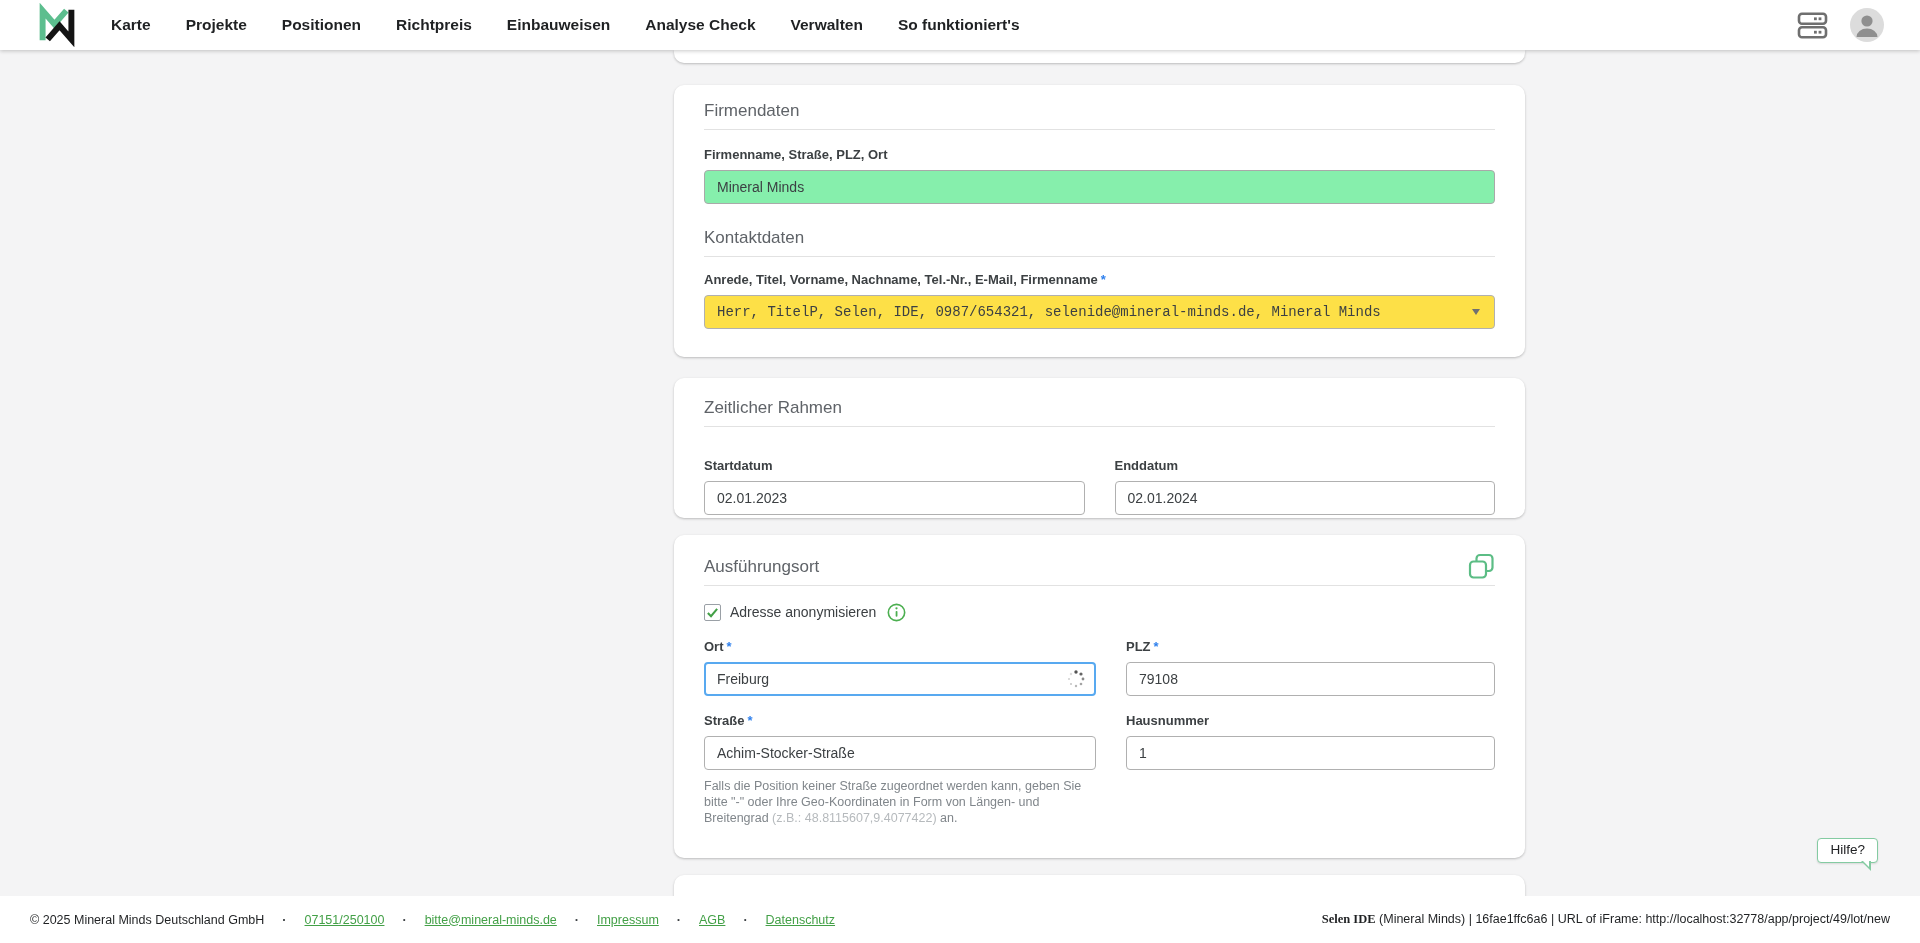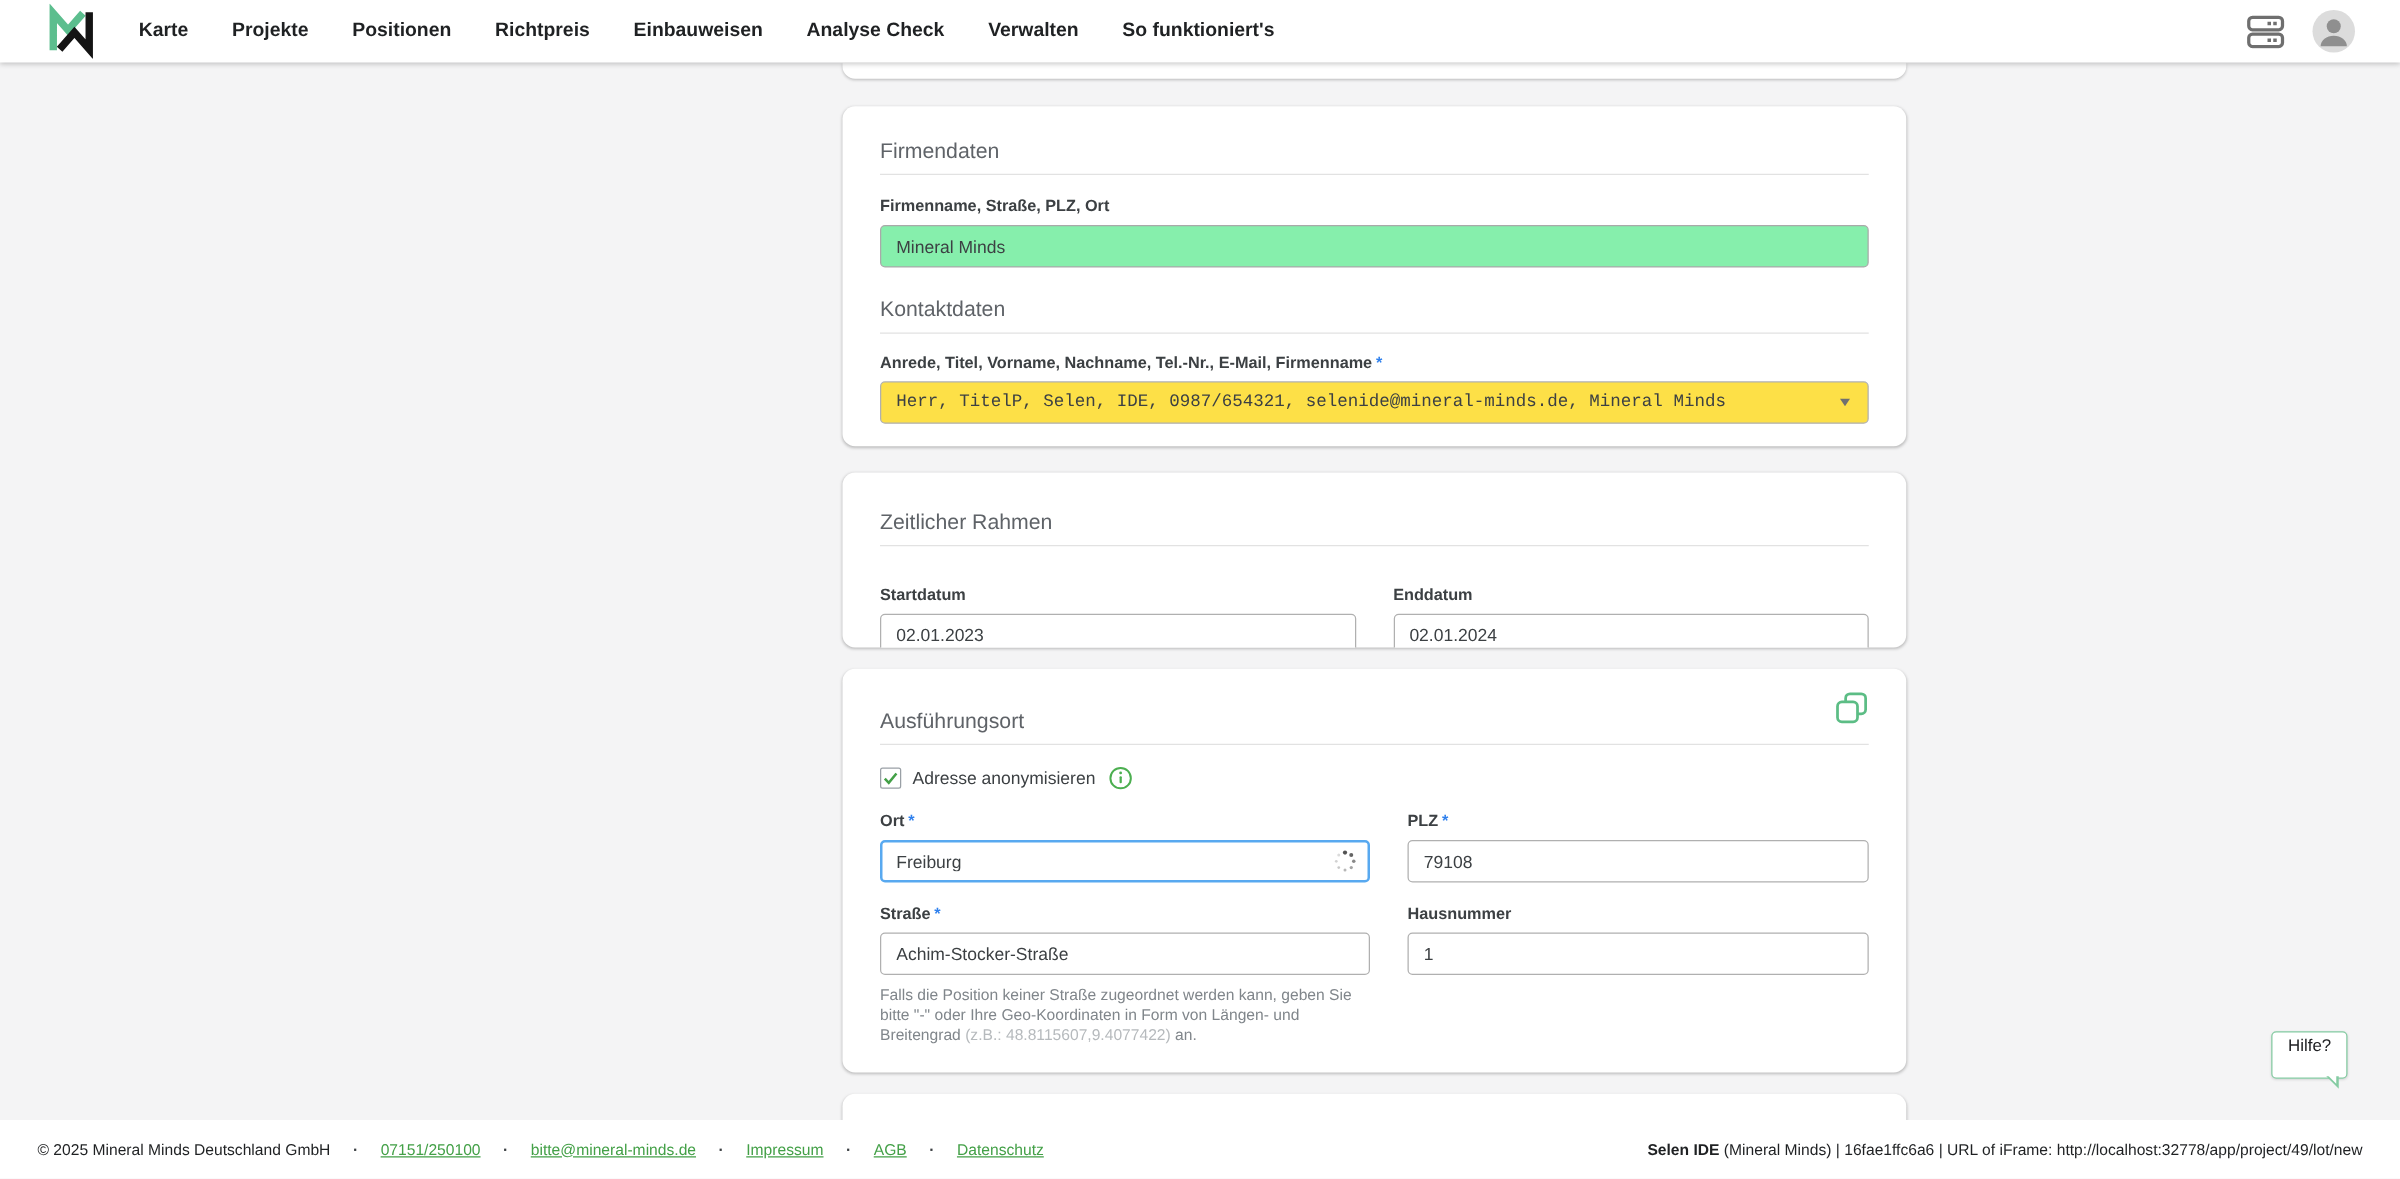--- a/index.html
+++ b/index.html
@@ -42,7 +42,7 @@
   .card-3 { margin-top:17px; height:323px; padding-top:22px; }
   .card-stub-bottom { margin-top:17px; height:30px; padding:0; border-radius:10px 10px 0 0; }
 
-  .section-title { font-size:17px; font-weight:400; color:#5f6368; line-height:20px; margin-bottom:8px;margin-top:10px; }
+  .section-title { font-size:17px; font-weight:400; color:#5f6368; line-height:20px; margin-bottom:8px; }
   .divider { height:1px; background:#e2e2e2; }
   .field-label { font-size:13px; font-weight:bold; color:#3c4043; line-height:14px; }
   .req { color:#2f80ed; font-weight:bold; margin-left:3px; }

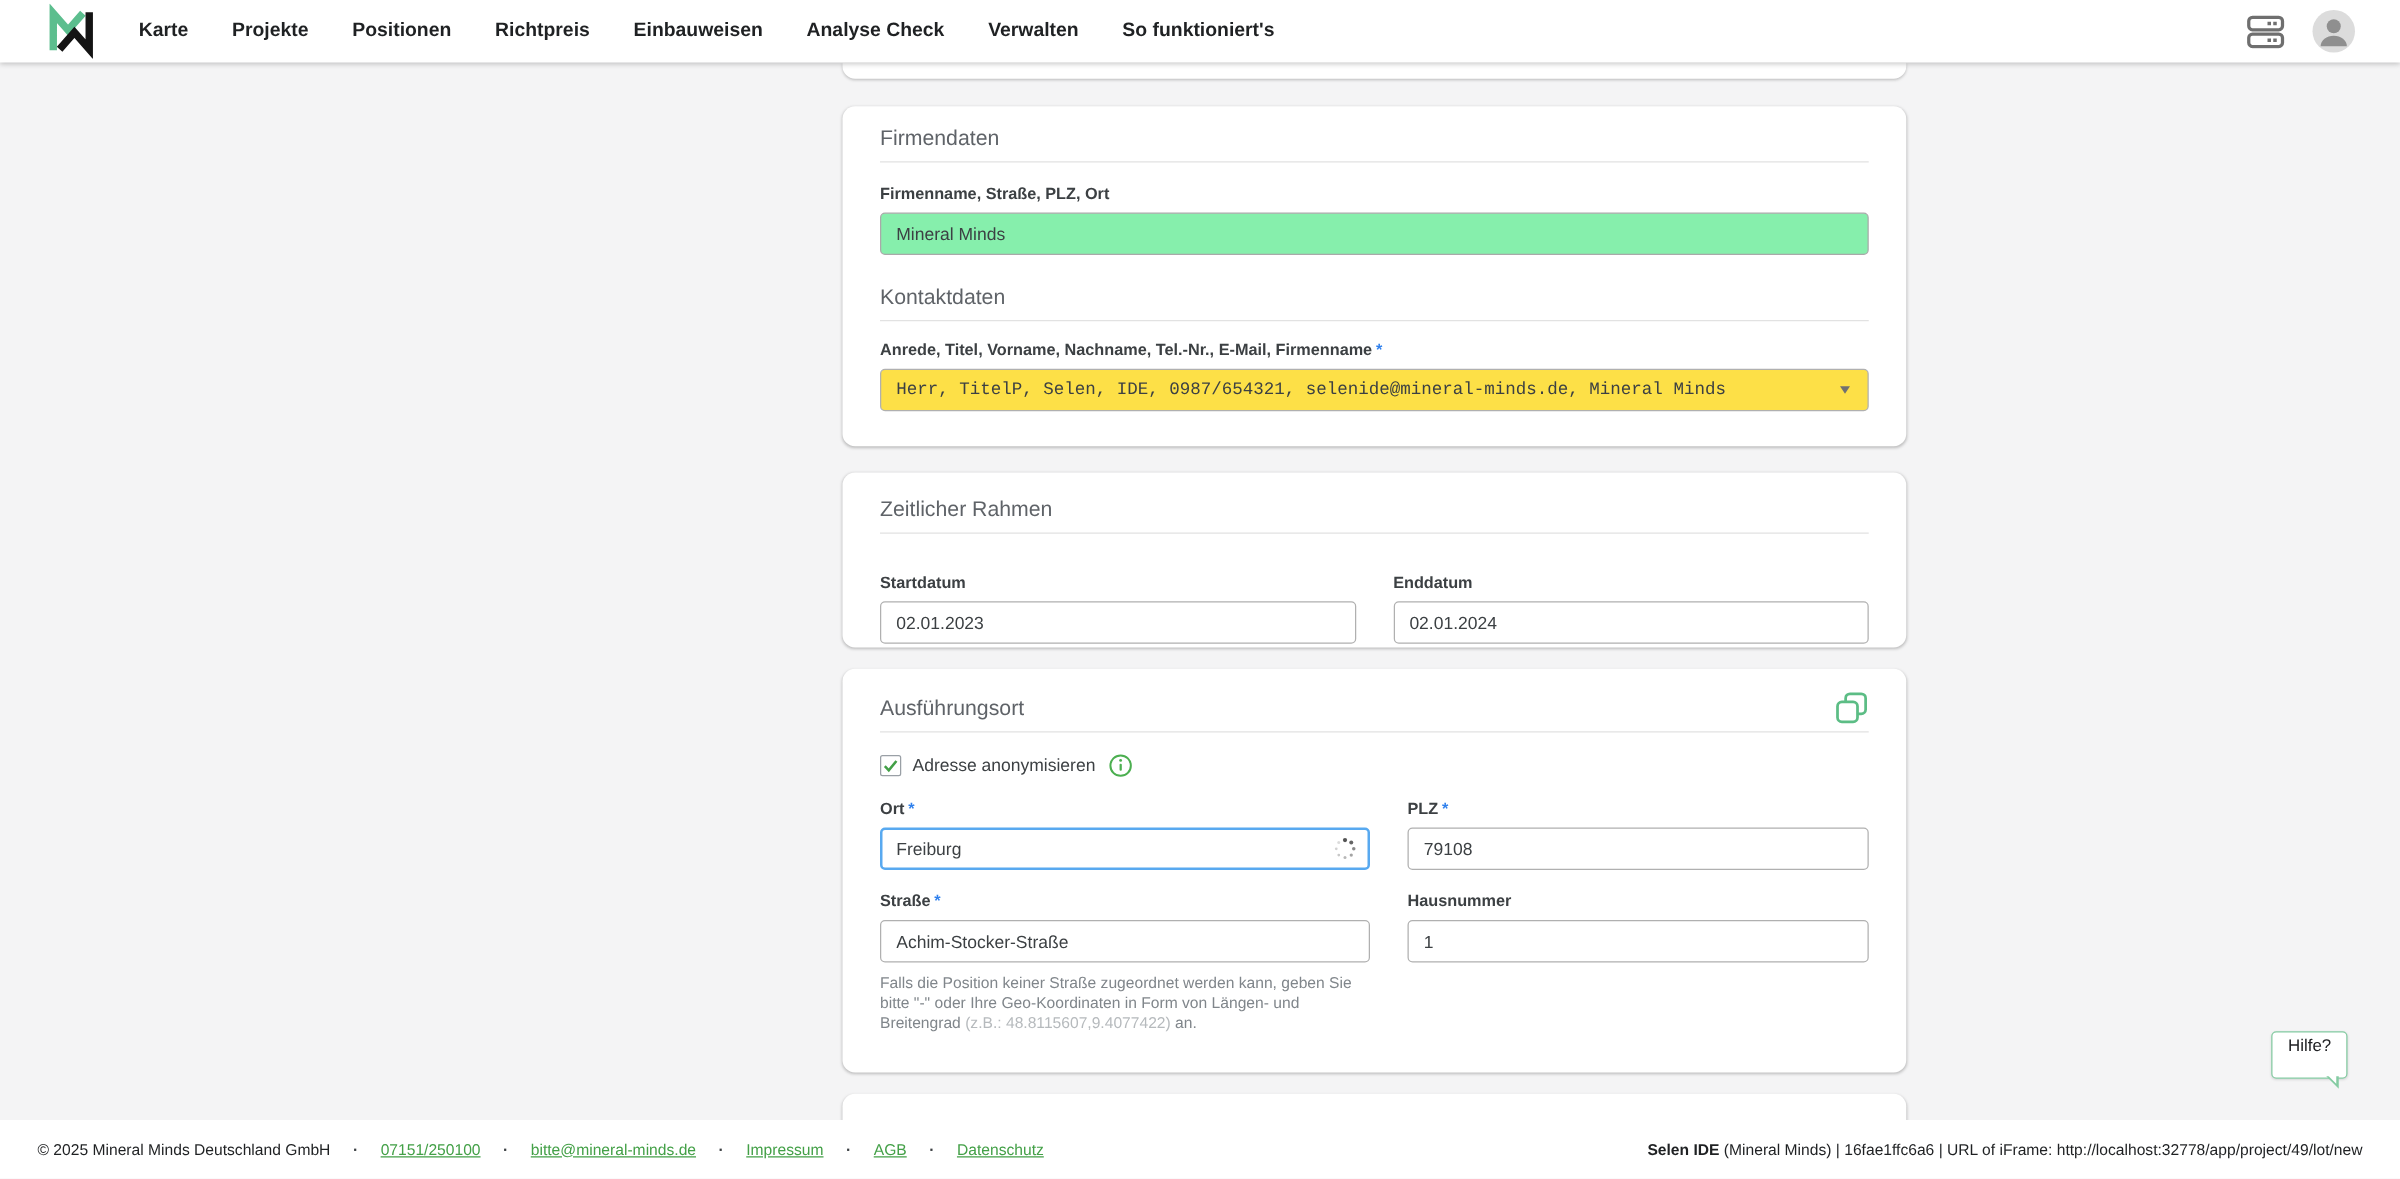--- a/index.html
+++ b/index.html
@@ -91,7 +91,7 @@
   .help-bubble {
     position:absolute; right:42px; bottom:80px; z-index:30;
     background:#fff; border:1.5px solid #84cba2; border-radius:4px;
-    padding:3px 12px 18px; font-size:13.5px; color:#202124; cursor:pointer;
+    padding:3px 12px 5px; font-size:13.5px; color:#202124; cursor:pointer;
     box-shadow:0 1px 2px rgba(0,0,0,.12);
   }
   .help-bubble::before {

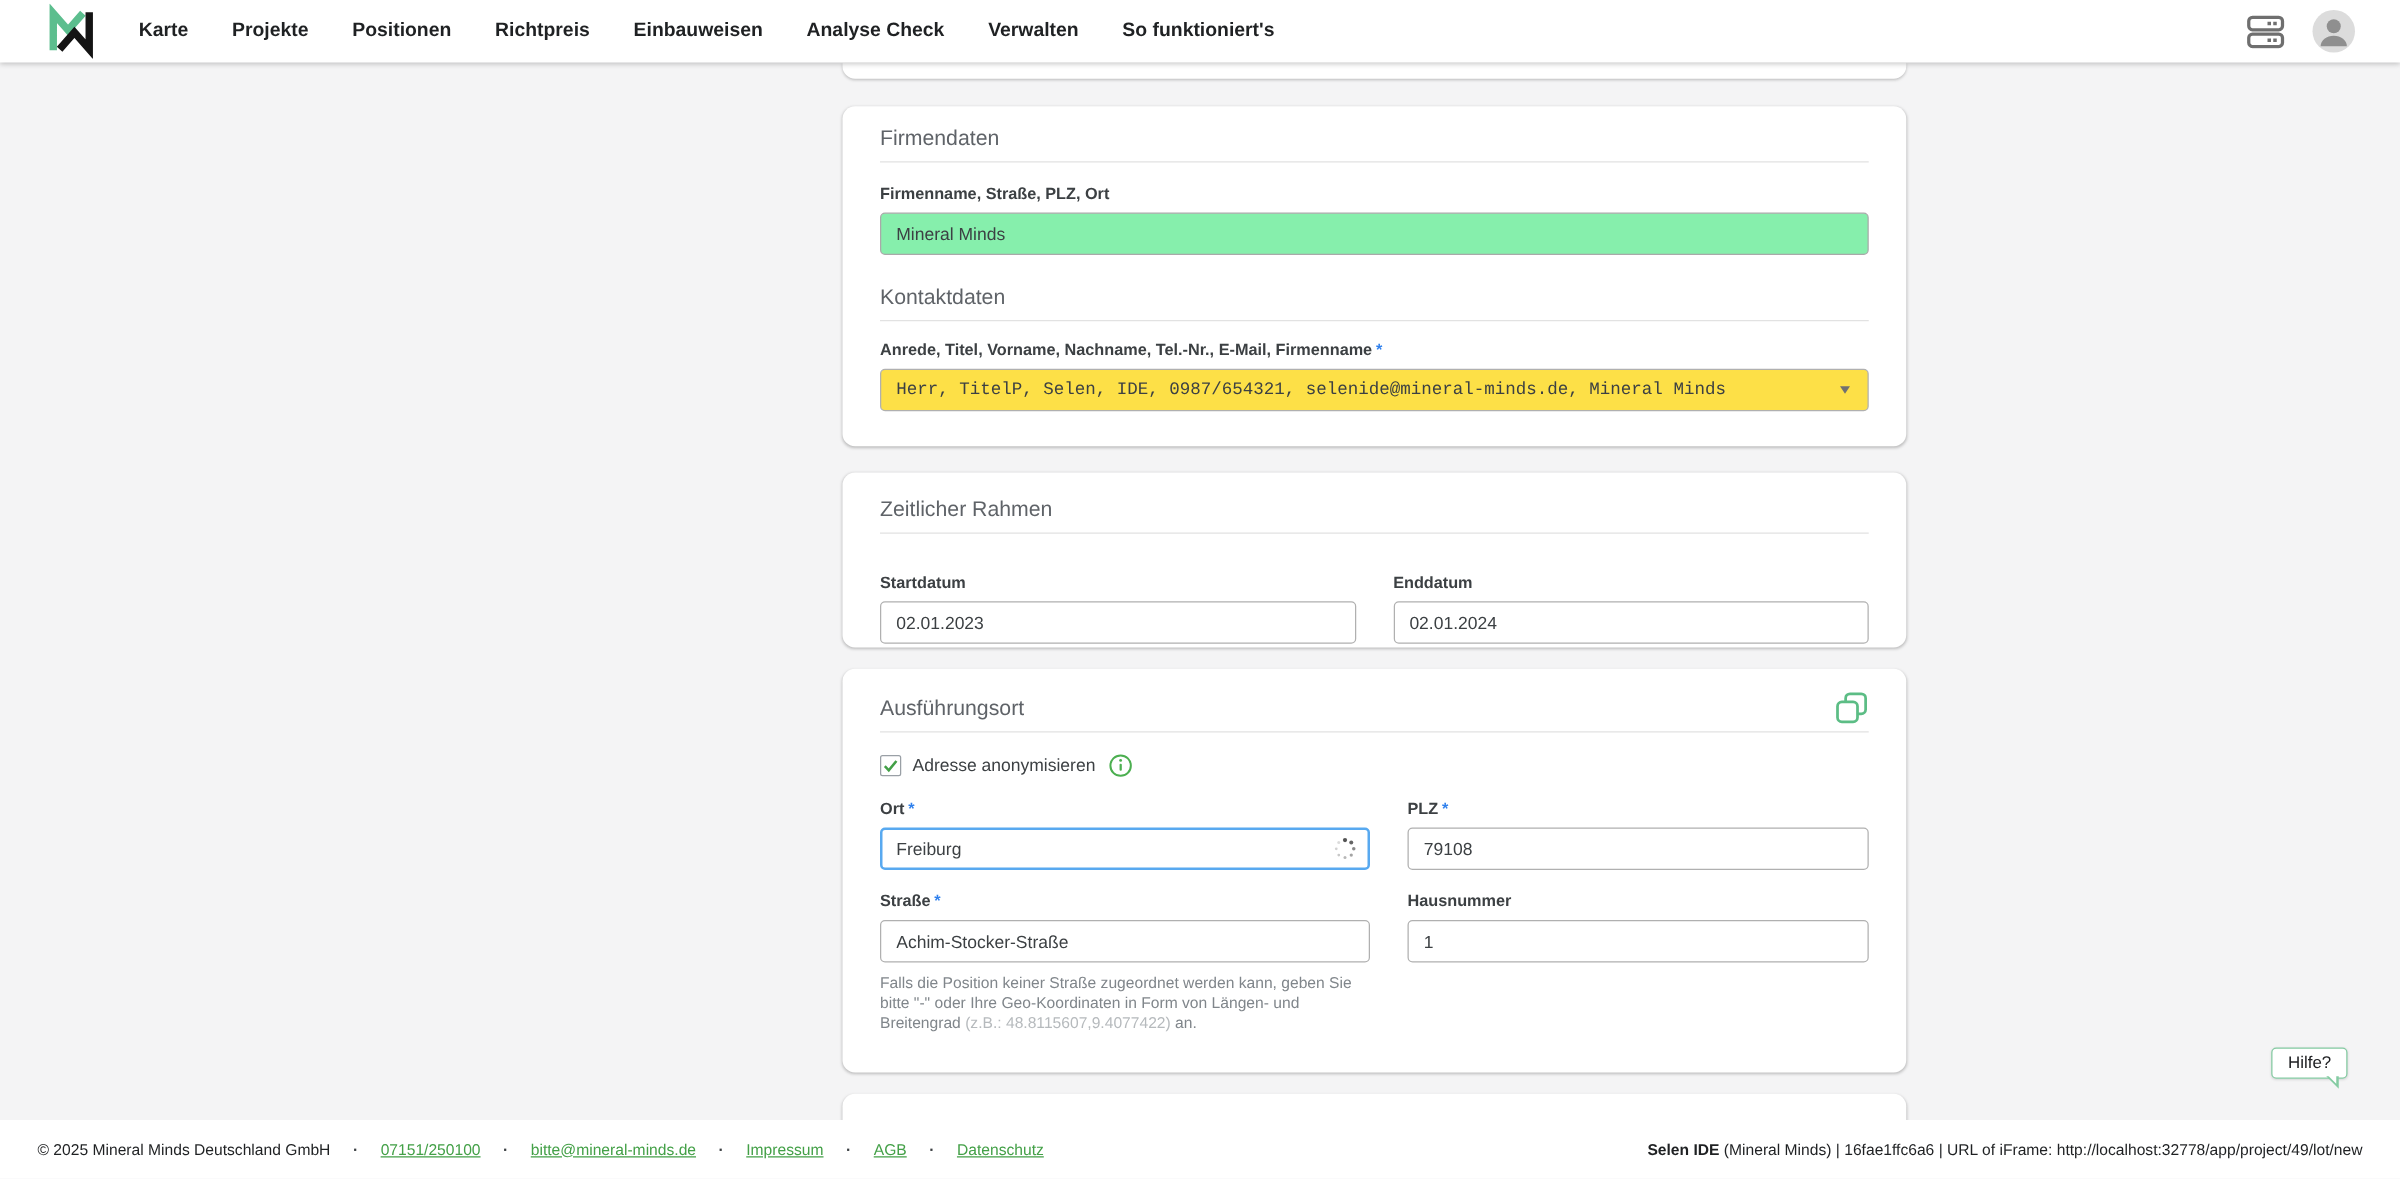--- a/index.html
+++ b/index.html
@@ -113,7 +113,7 @@
   .footer-link { color:#43a047; text-decoration:underline; cursor:pointer; }
   .sep { color:#3c4043; font-weight:bold; }
   .status-line { white-space:nowrap; }
-  .status-bold { font-weight:bold; }
+  .status-bold { font-weight:bold;font-family:Liberation Serif, serif; }
 </style>
 </head>
 <body>

